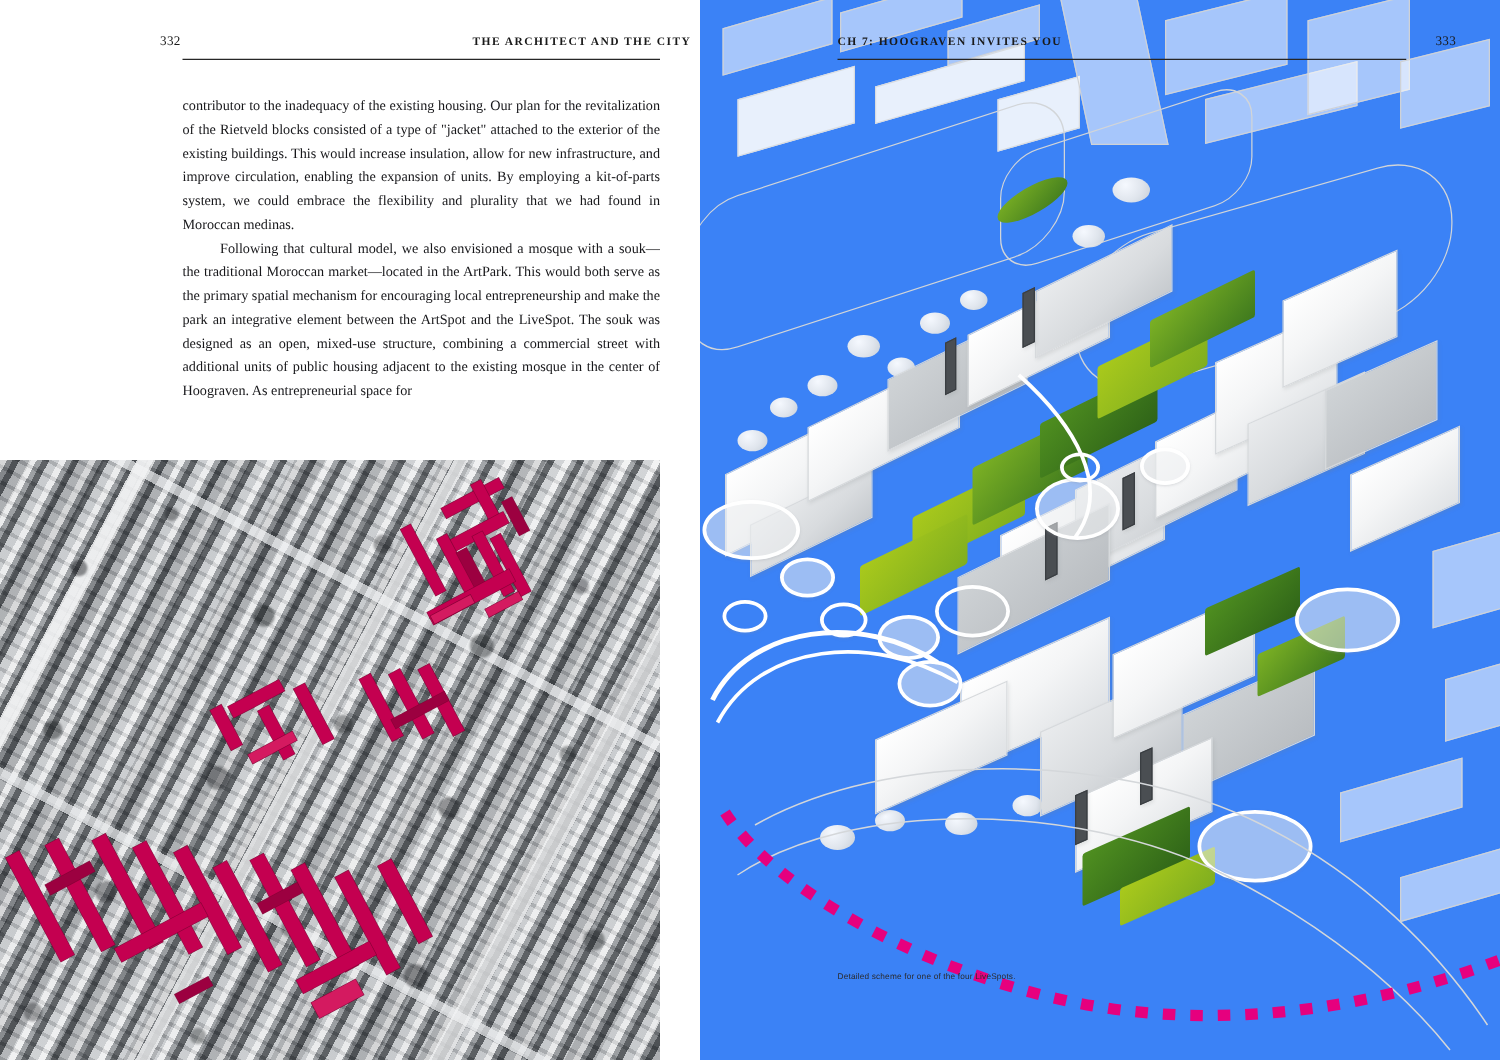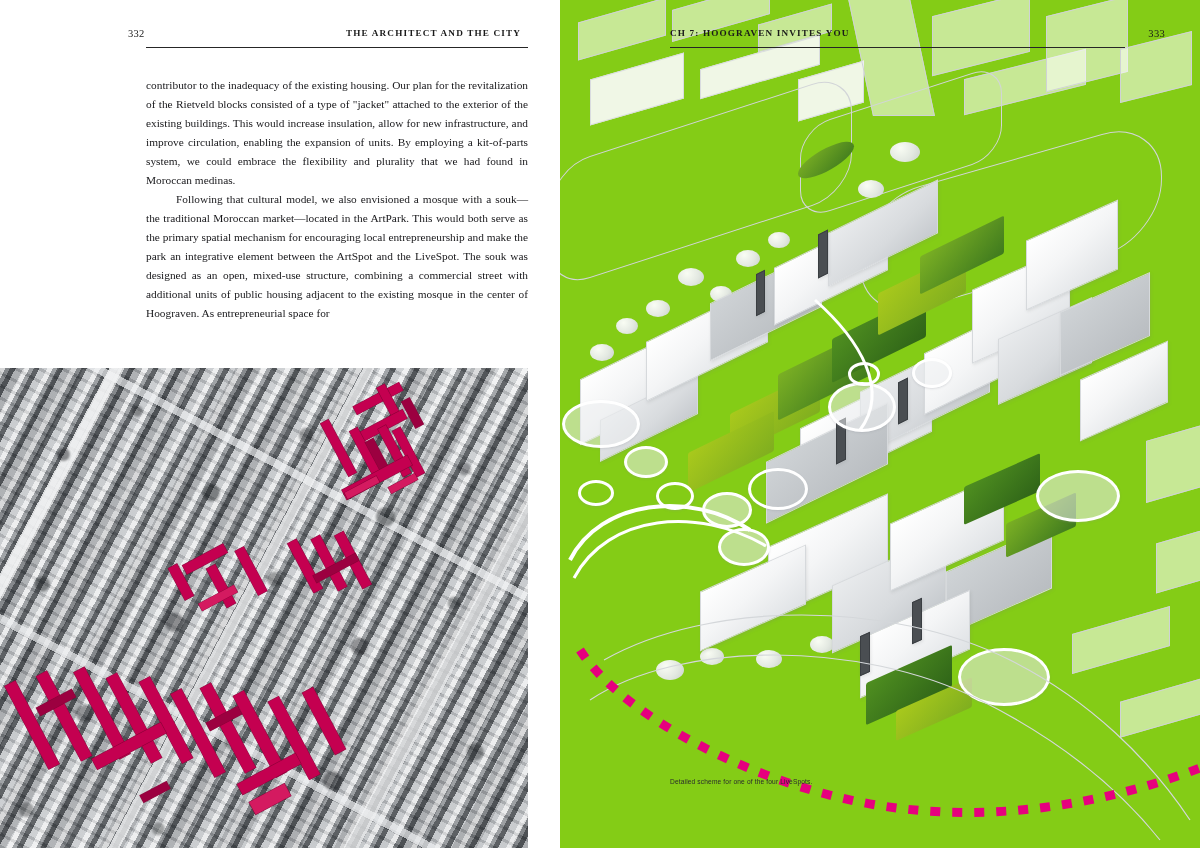--- a/index.html
+++ b/index.html
@@ -37,7 +37,7 @@
     white-space: nowrap;
   }
   #left-folio { left: 128px; font-size: 10.5px; letter-spacing: 0.3px; font-weight: 400;}
-  #left-title { left: 346px; }
+  #left-title { left: 378px; }
   .head-rule {
     position: absolute;
     height: 1px;

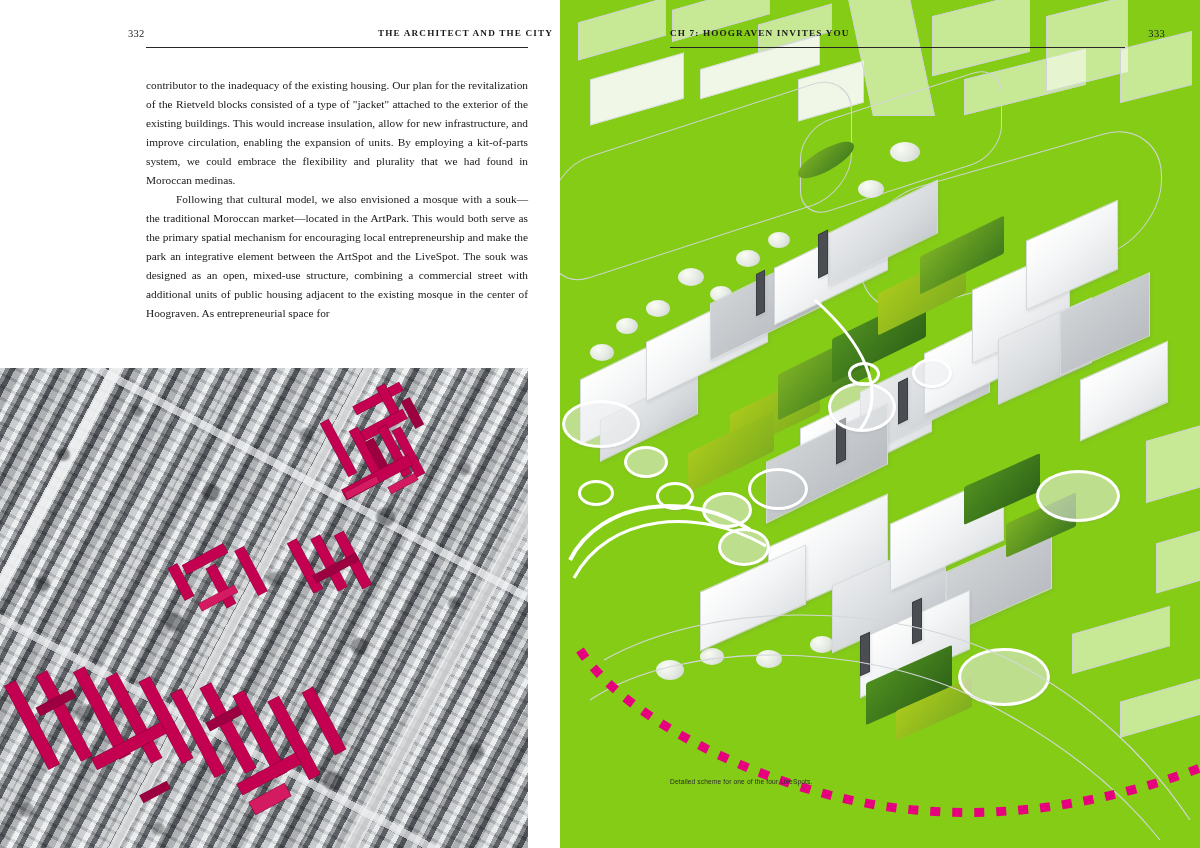--- a/index.html
+++ b/index.html
@@ -129,7 +129,7 @@
     position: absolute;
     left: 560px; top: 0;
     width: 640px; height: 848px;
-    background: #84cc16;
+    background: #3b82f6;
     overflow: hidden;
   }
   #right-folio { right: 35px; left: auto; font-size: 10.5px; letter-spacing: 0.3px; font-weight: 400; text-align: right;}

